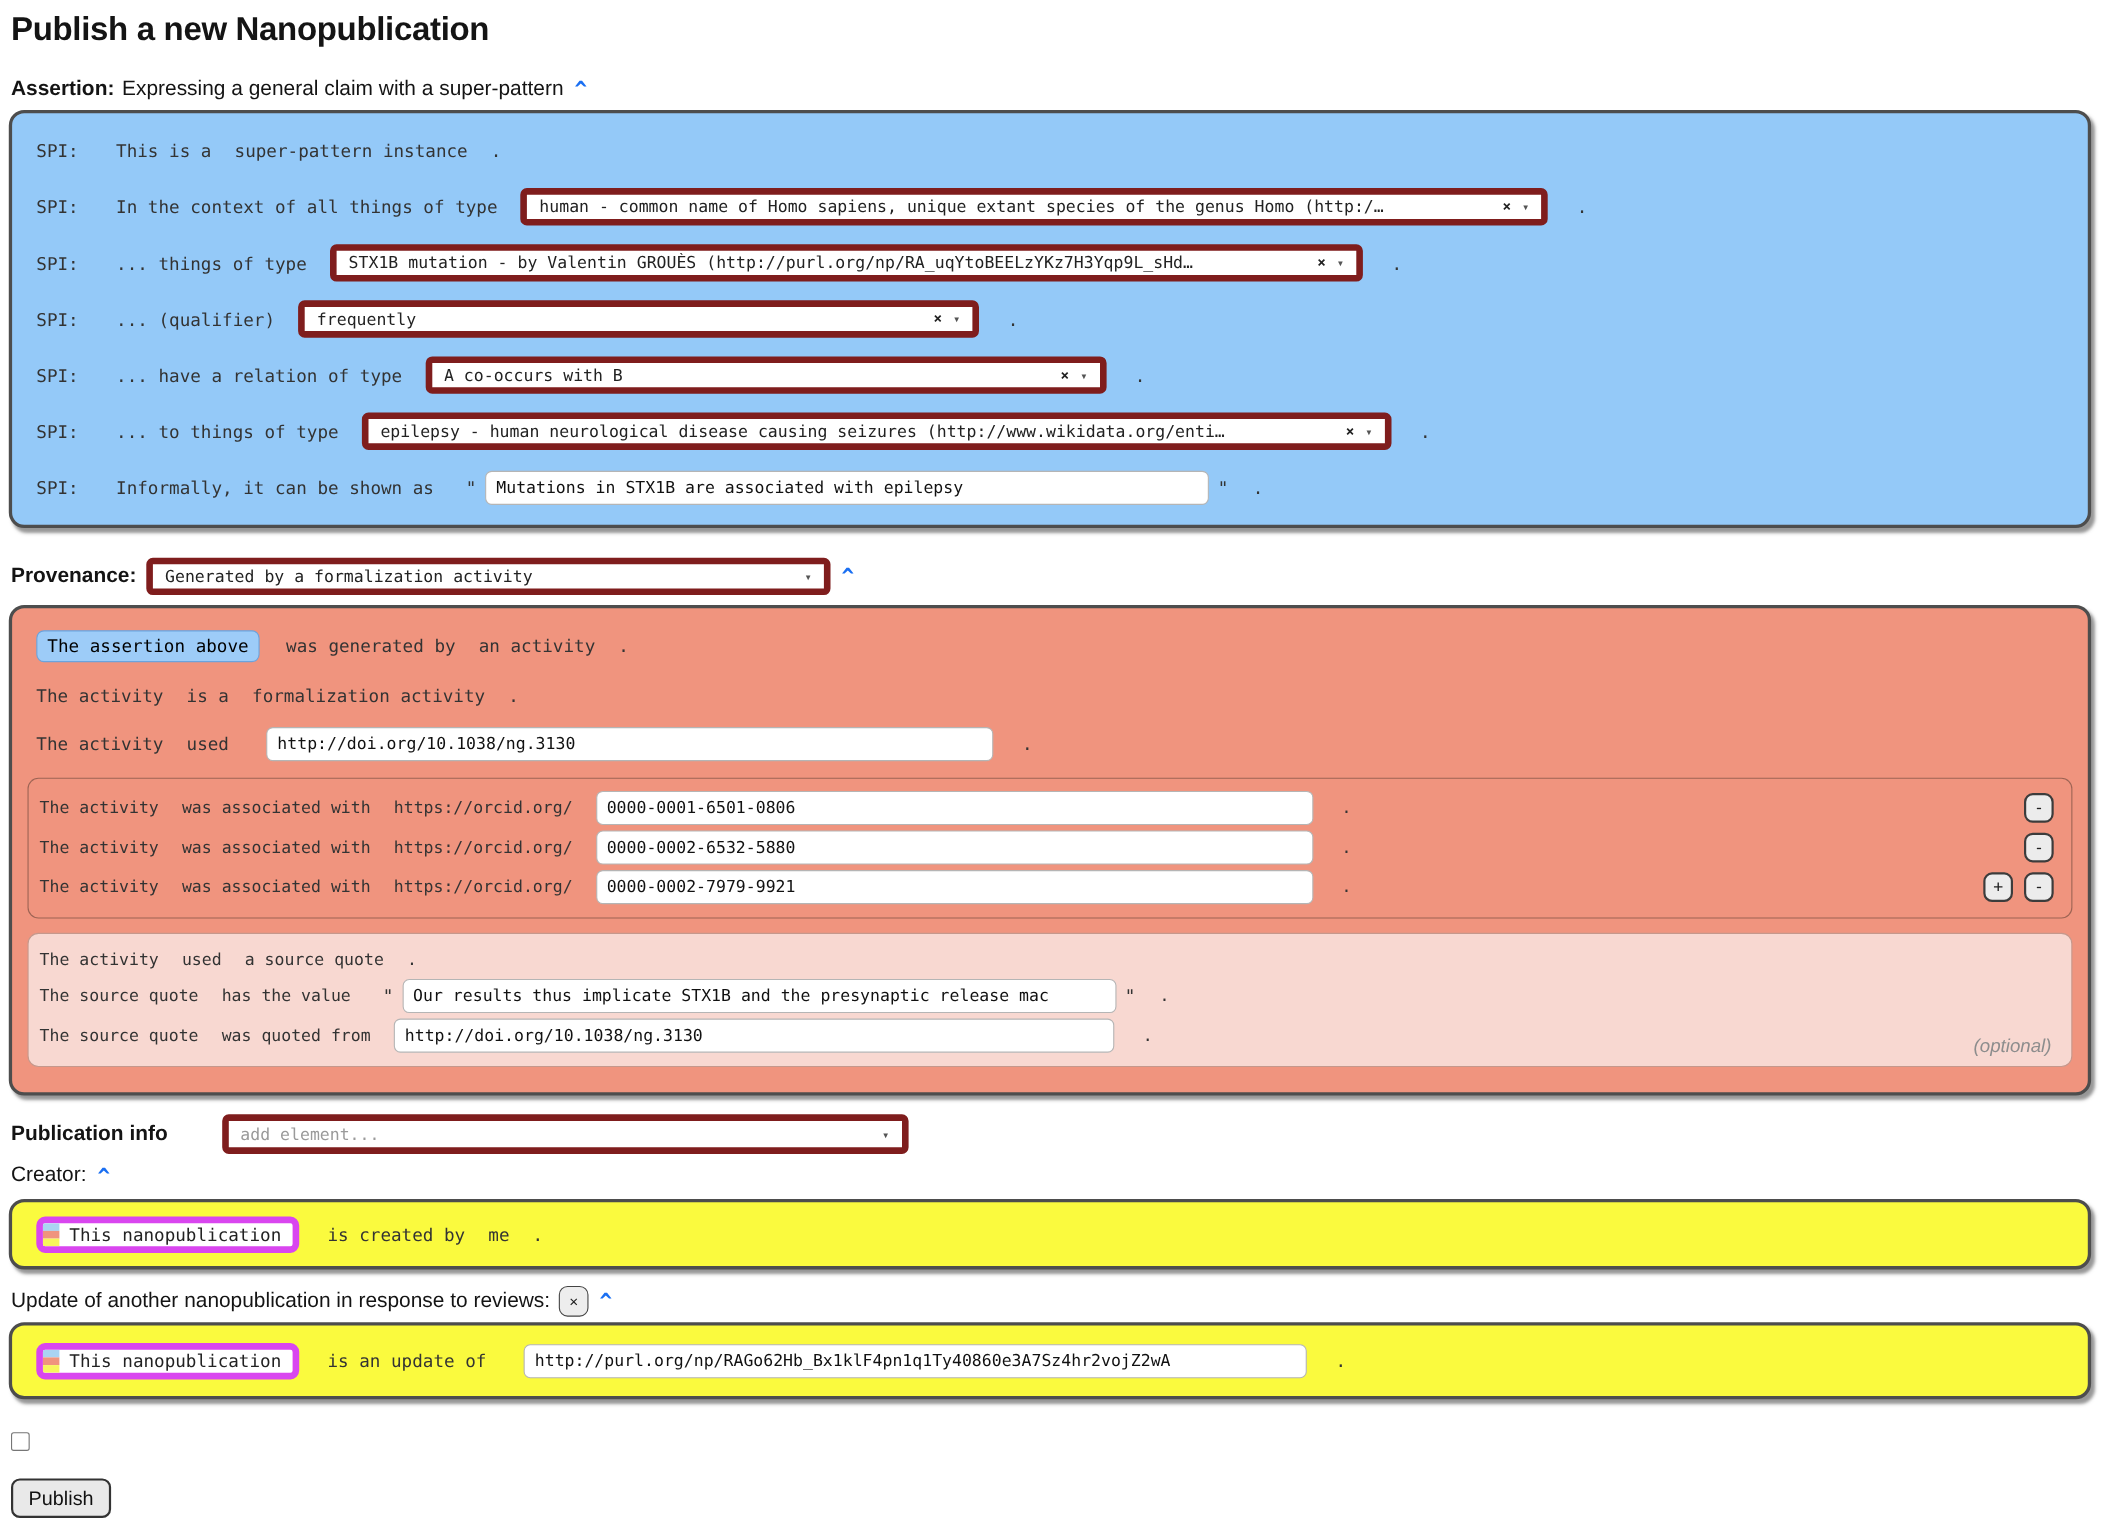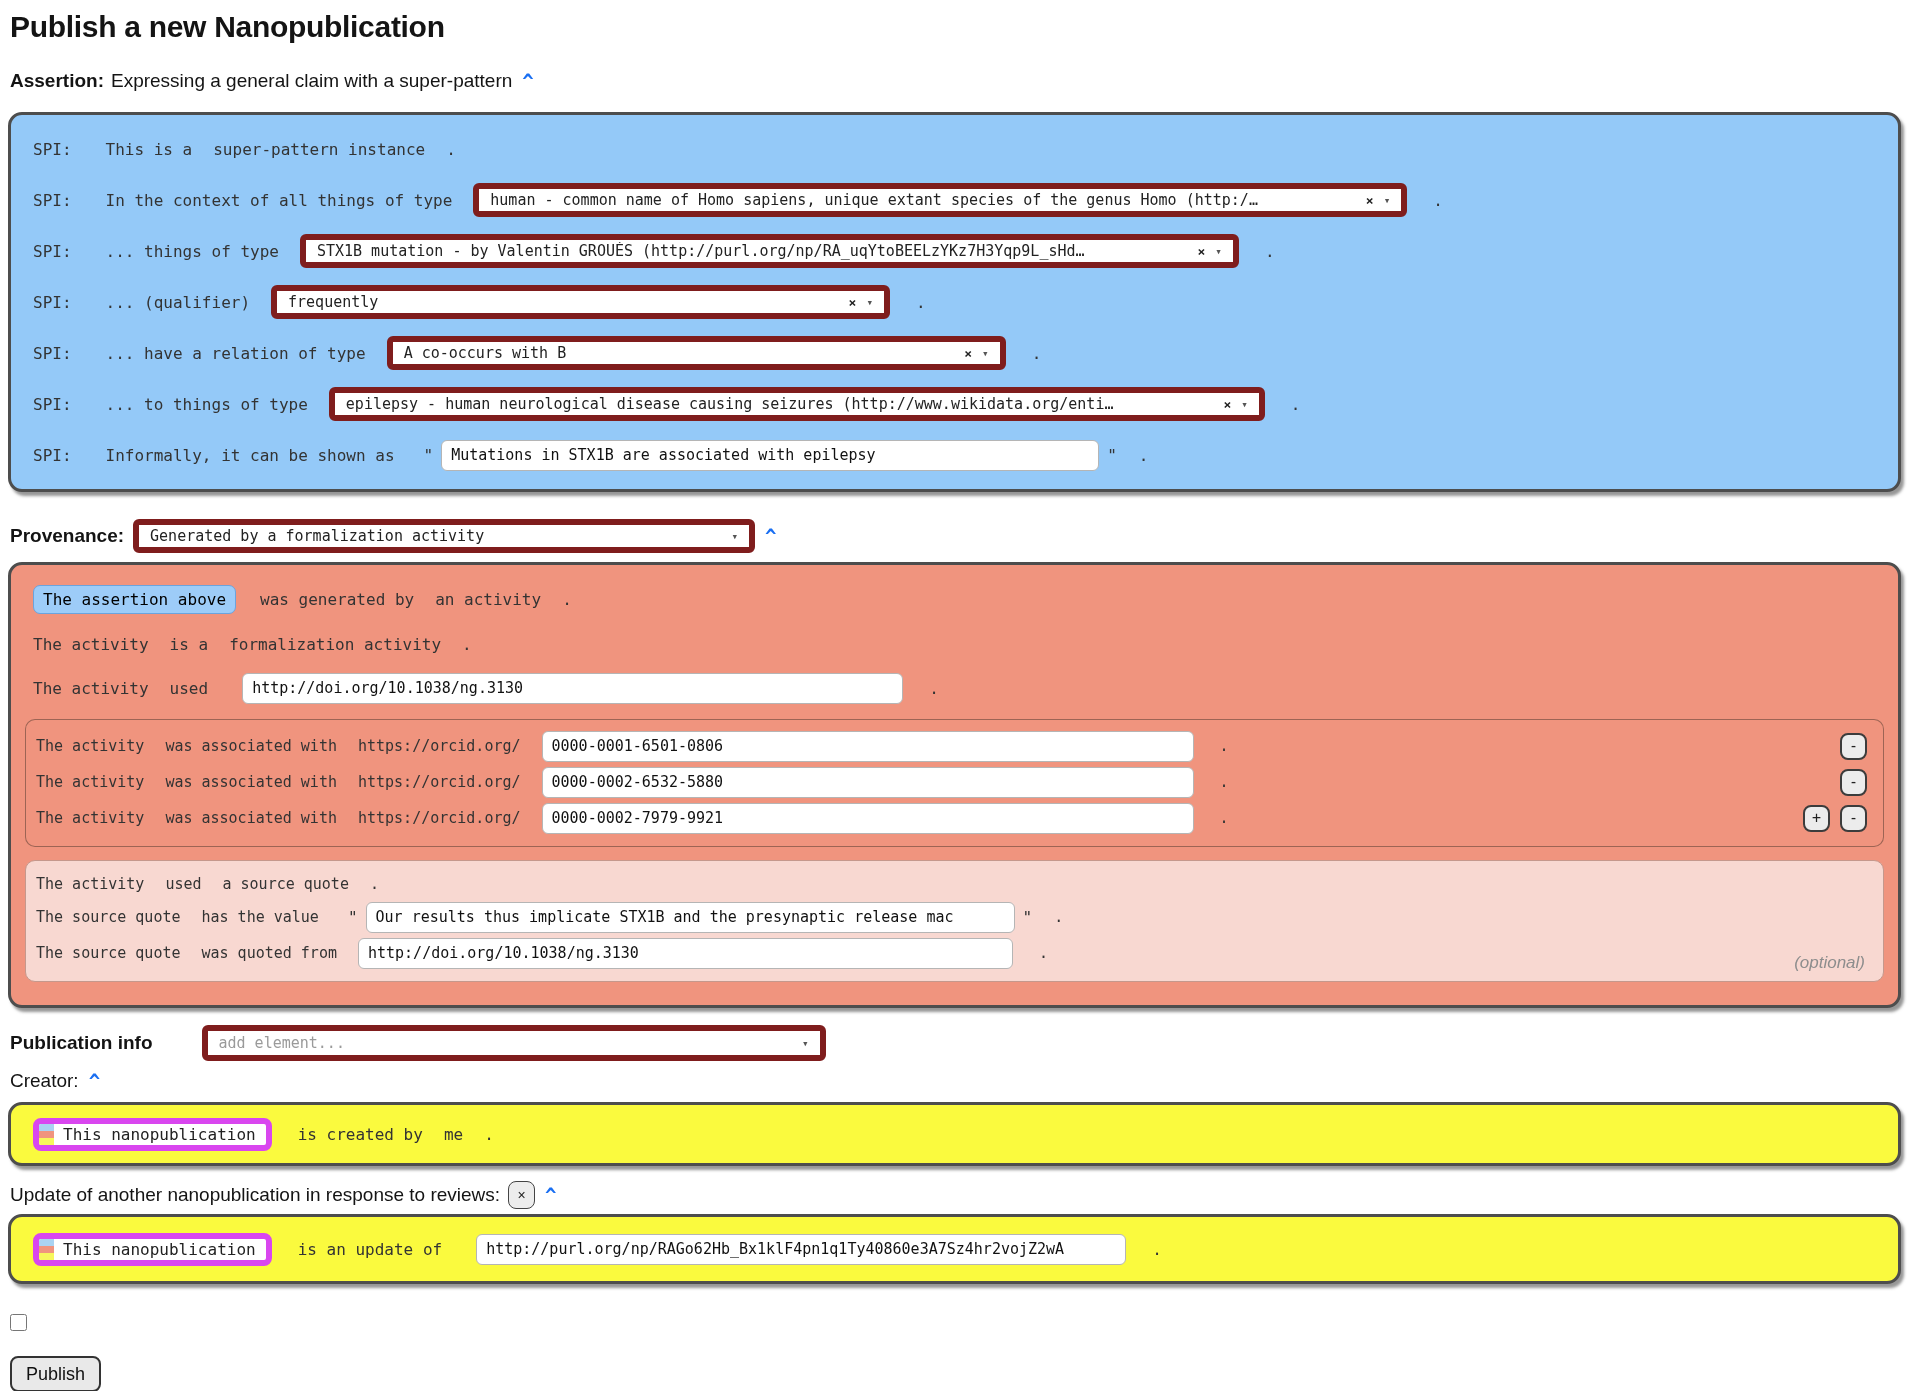--- a/index.html
+++ b/index.html
@@ -27,7 +27,7 @@
     width:1893px; margin-left:8px; border:3px solid #4d4d4d; border-radius:14px;
     box-shadow:3px 4px 3px rgba(95,95,95,0.65);
   }
-  .box.blue   { background:#94c9f8; margin-top:18px; height:380px; padding-top:17px; }
+  .box.blue   { background:#94c9f8; margin-top:6px; height:380px; padding-top:17px; }
   .box.salmon { background:#f0947e; margin-top:8px;  height:446px; padding-top:16px; }
   .box.yellow { background:#fafa3e; display:flex; align-items:center; }
 

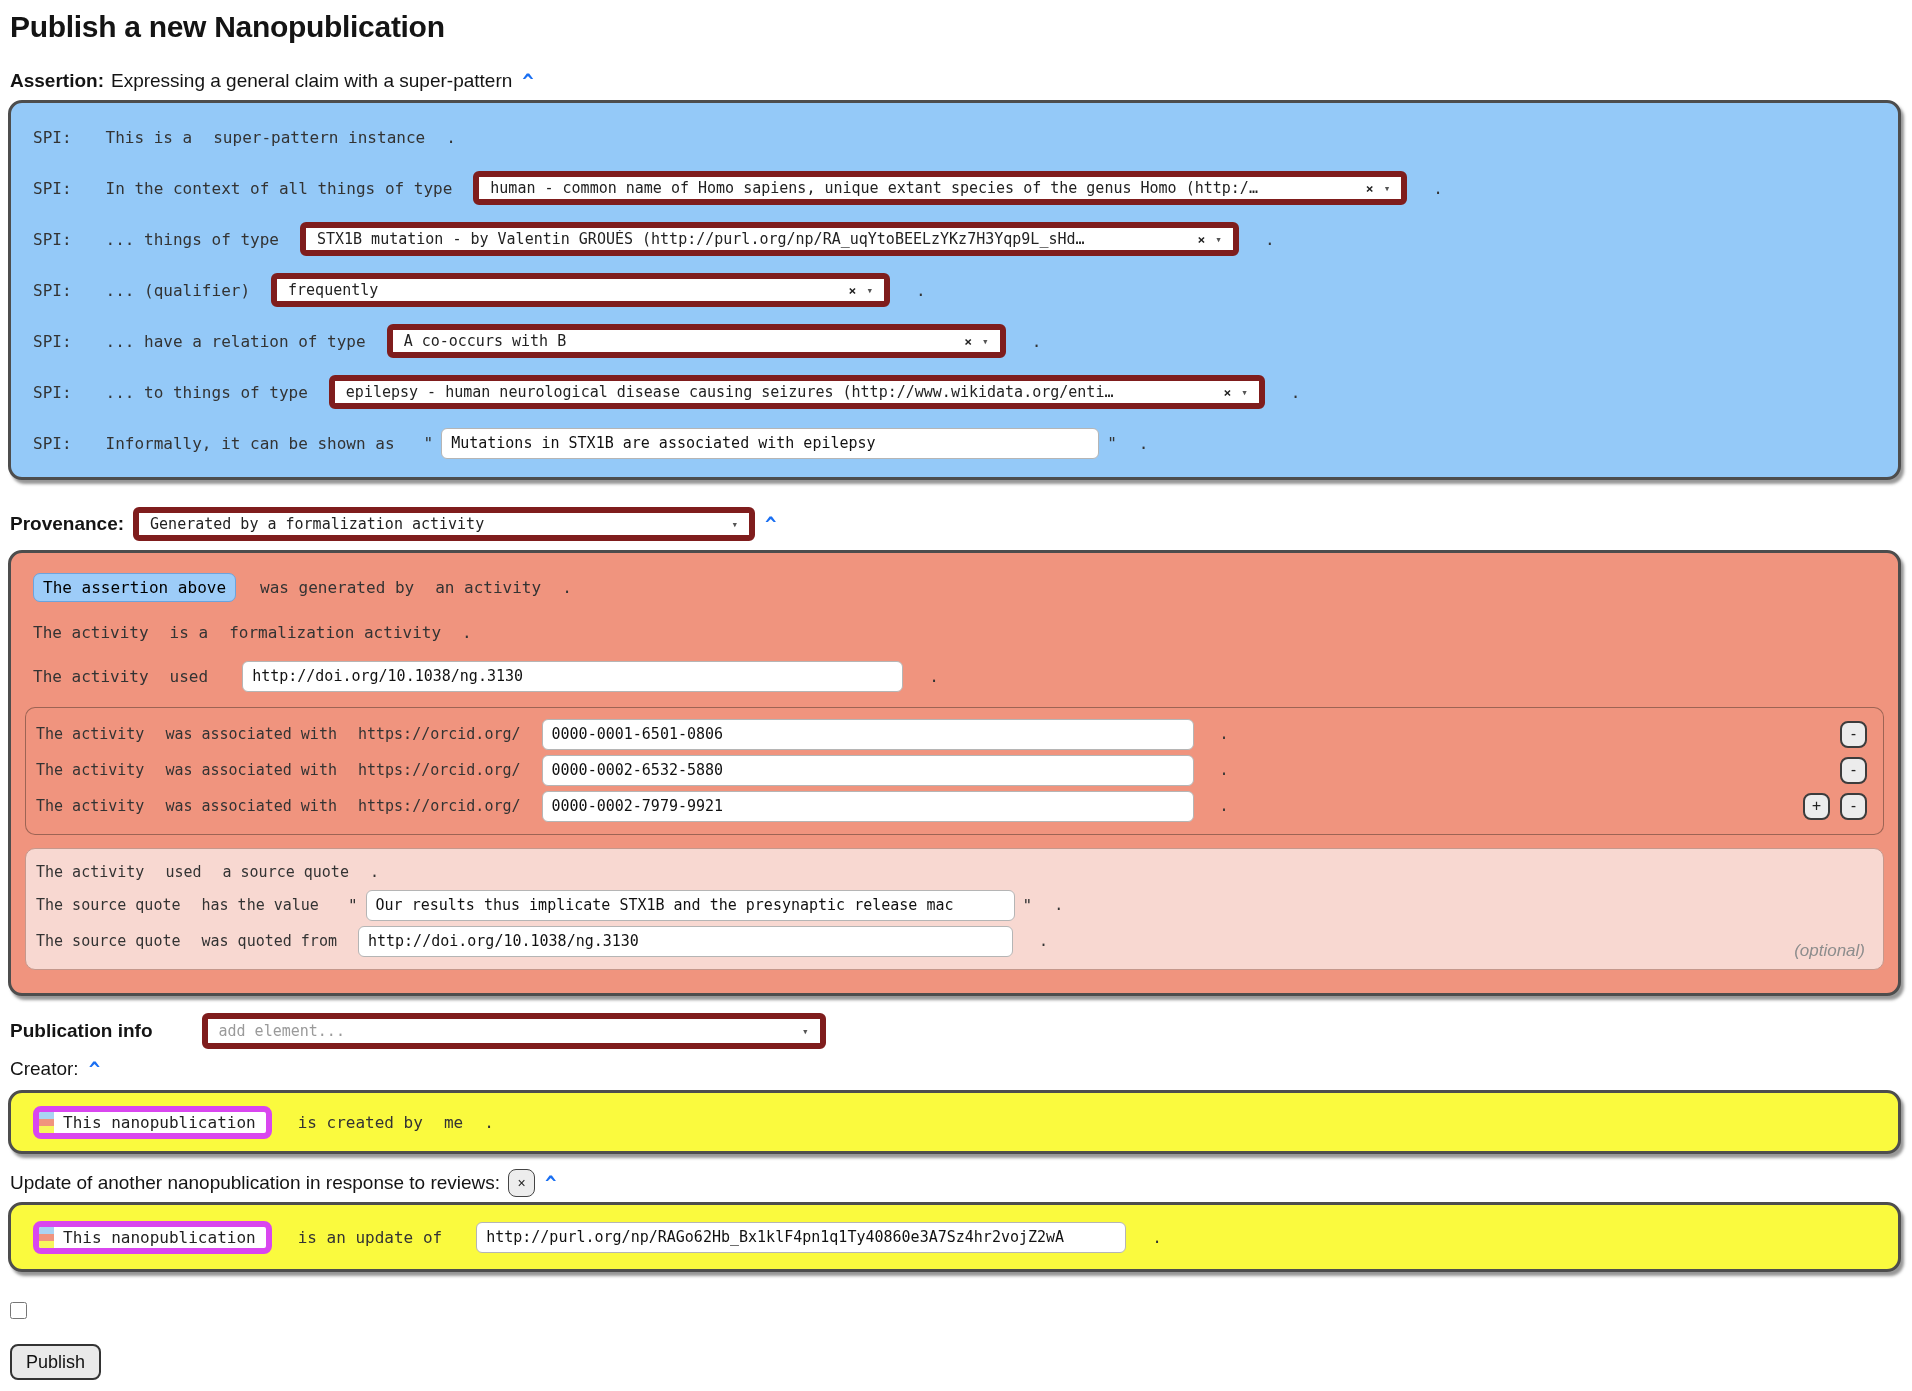--- a/index.html
+++ b/index.html
@@ -325,7 +325,7 @@
       <span>This nanopublication</span>
     </span>
     <span class="seg2">is an update of</span>
-    <input class="inp" style="width: 650px;" value="http://purl.org/np/RAGo62Hb_Bx1klF4pn1q1Ty40860e3A7Sz4hr2vojZ2wA">
+    <input class="inp" style="width: 712px;" value="http://purl.org/np/RAGo62Hb_Bx1klF4pn1q1Ty40860e3A7Sz4hr2vojZ2wA">
     <span class="dot">.</span>
   </div>
 </div>

